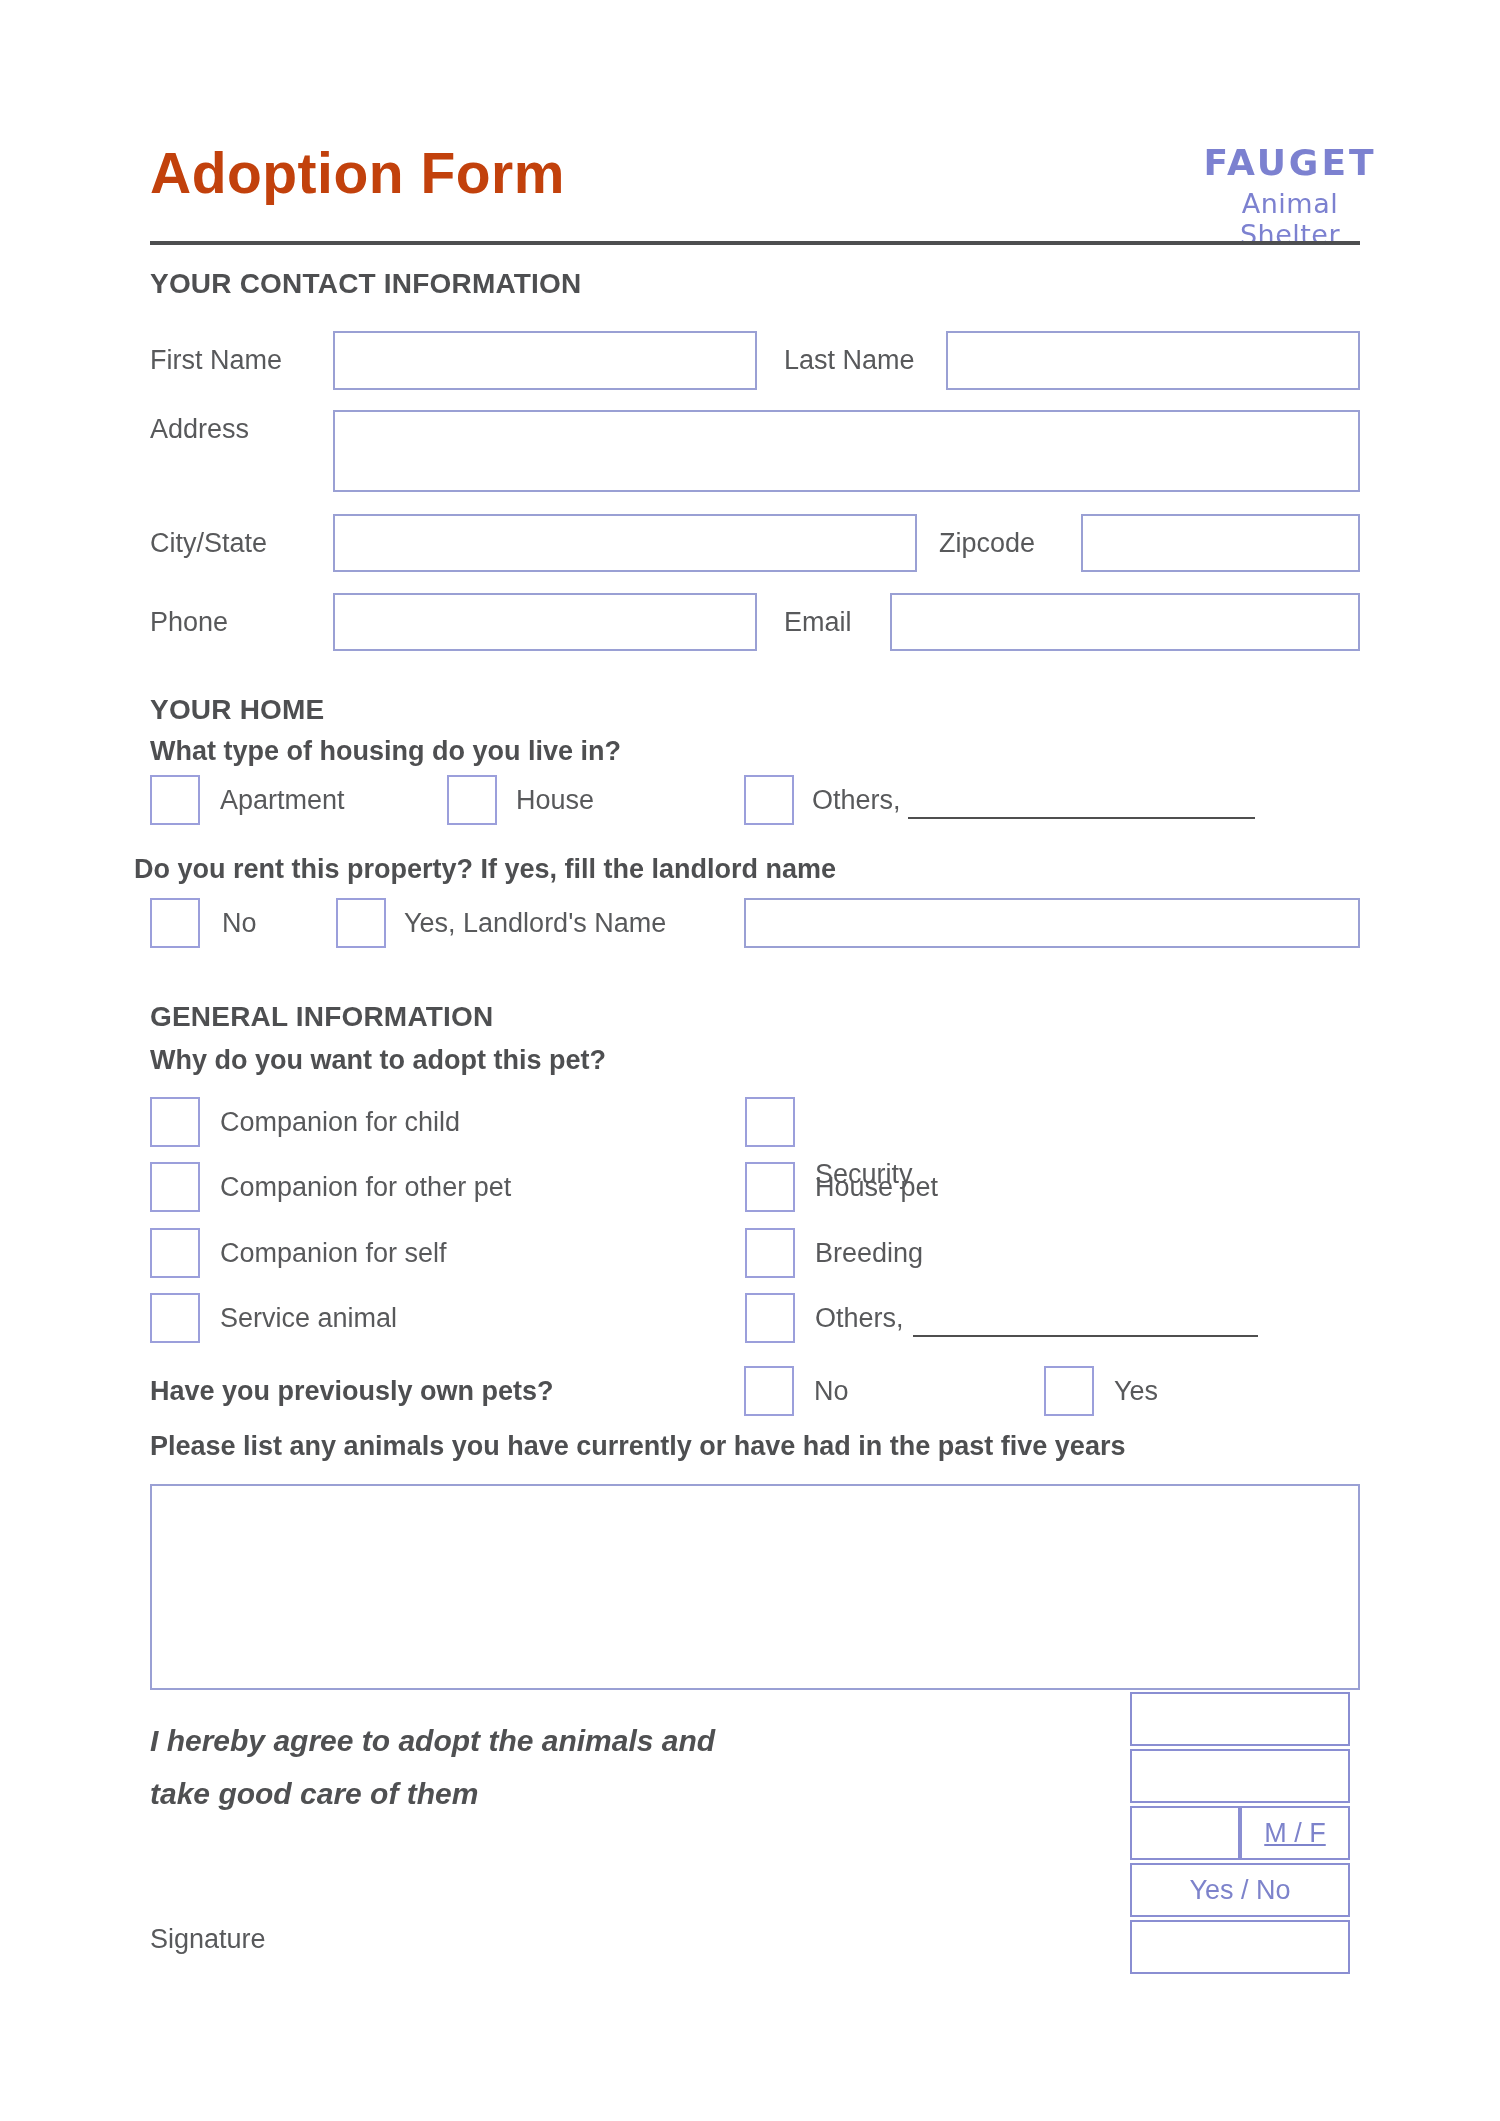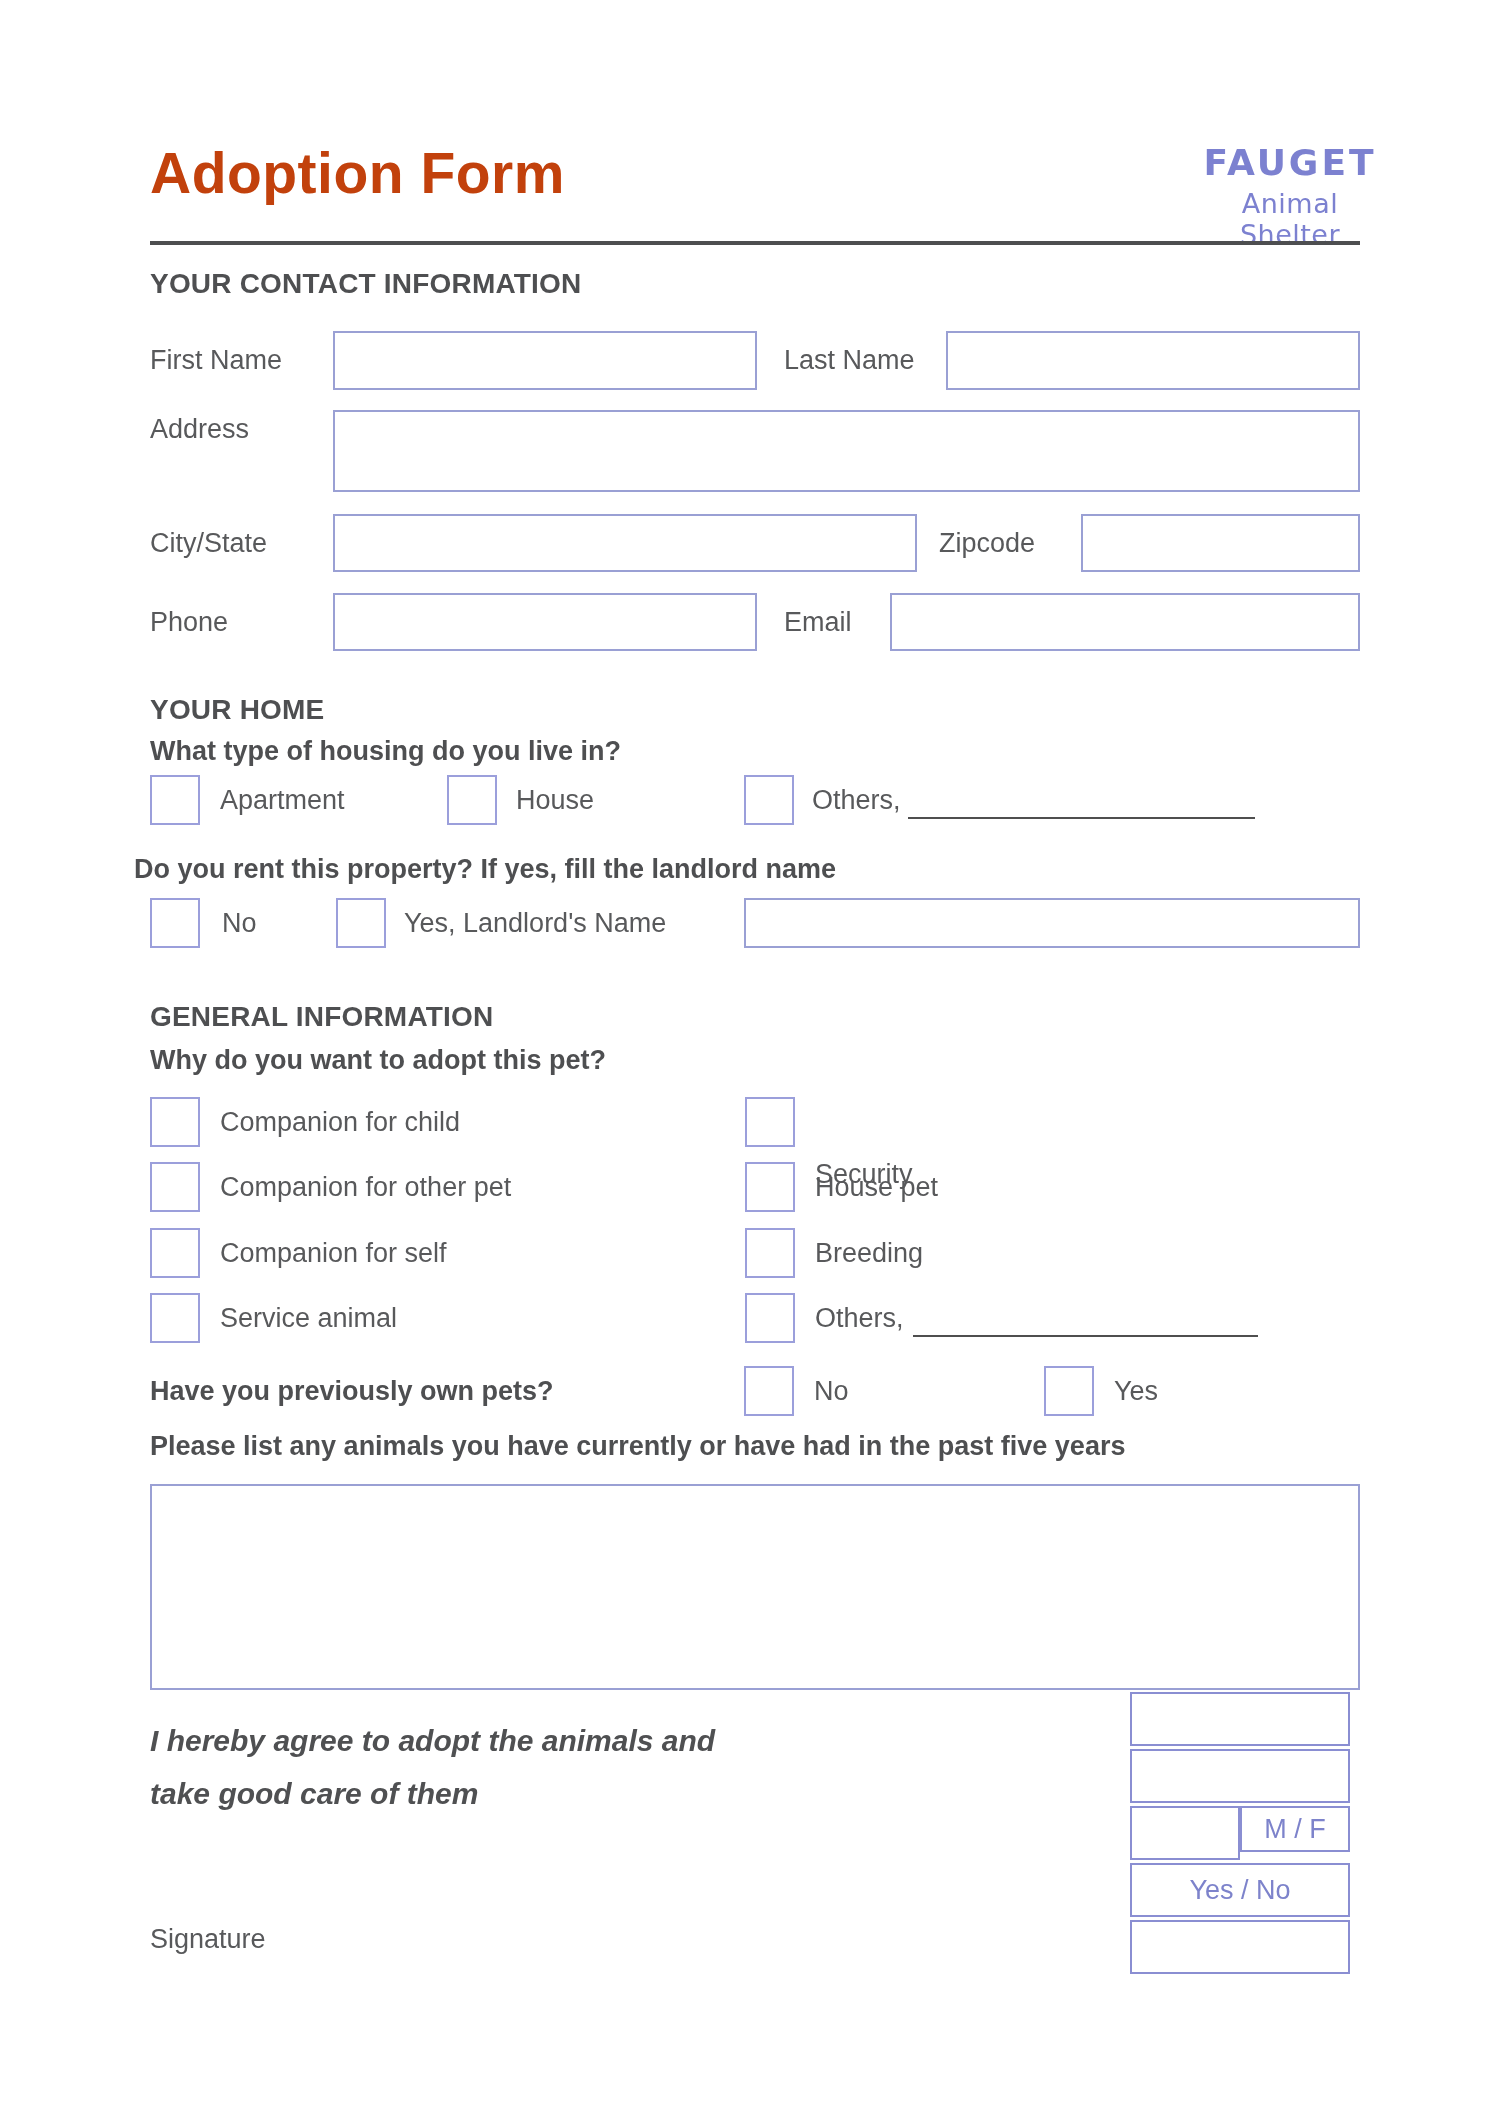--- a/index.html
+++ b/index.html
@@ -203,7 +203,7 @@
     <div class="pt-cell" style="left:220px; top:57px;  width:220px; height:54px;"></div>
 
     <div class="pt-cell" style="left:220px; top:114px; width:110px; height:54px;"></div>
-    <div class="pt-cell" style="left:330px; top:114px; width:110px; height:46px;">M / F</div>
+    <div class="pt-cell" style="left:330px; top:114px; width:110px; height:54px;text-decoration:underline;">M / F</div>
 
     <div class="pt-cell" style="left:220px; top:171px; width:220px; height:54px;">Yes / No</div>
 

